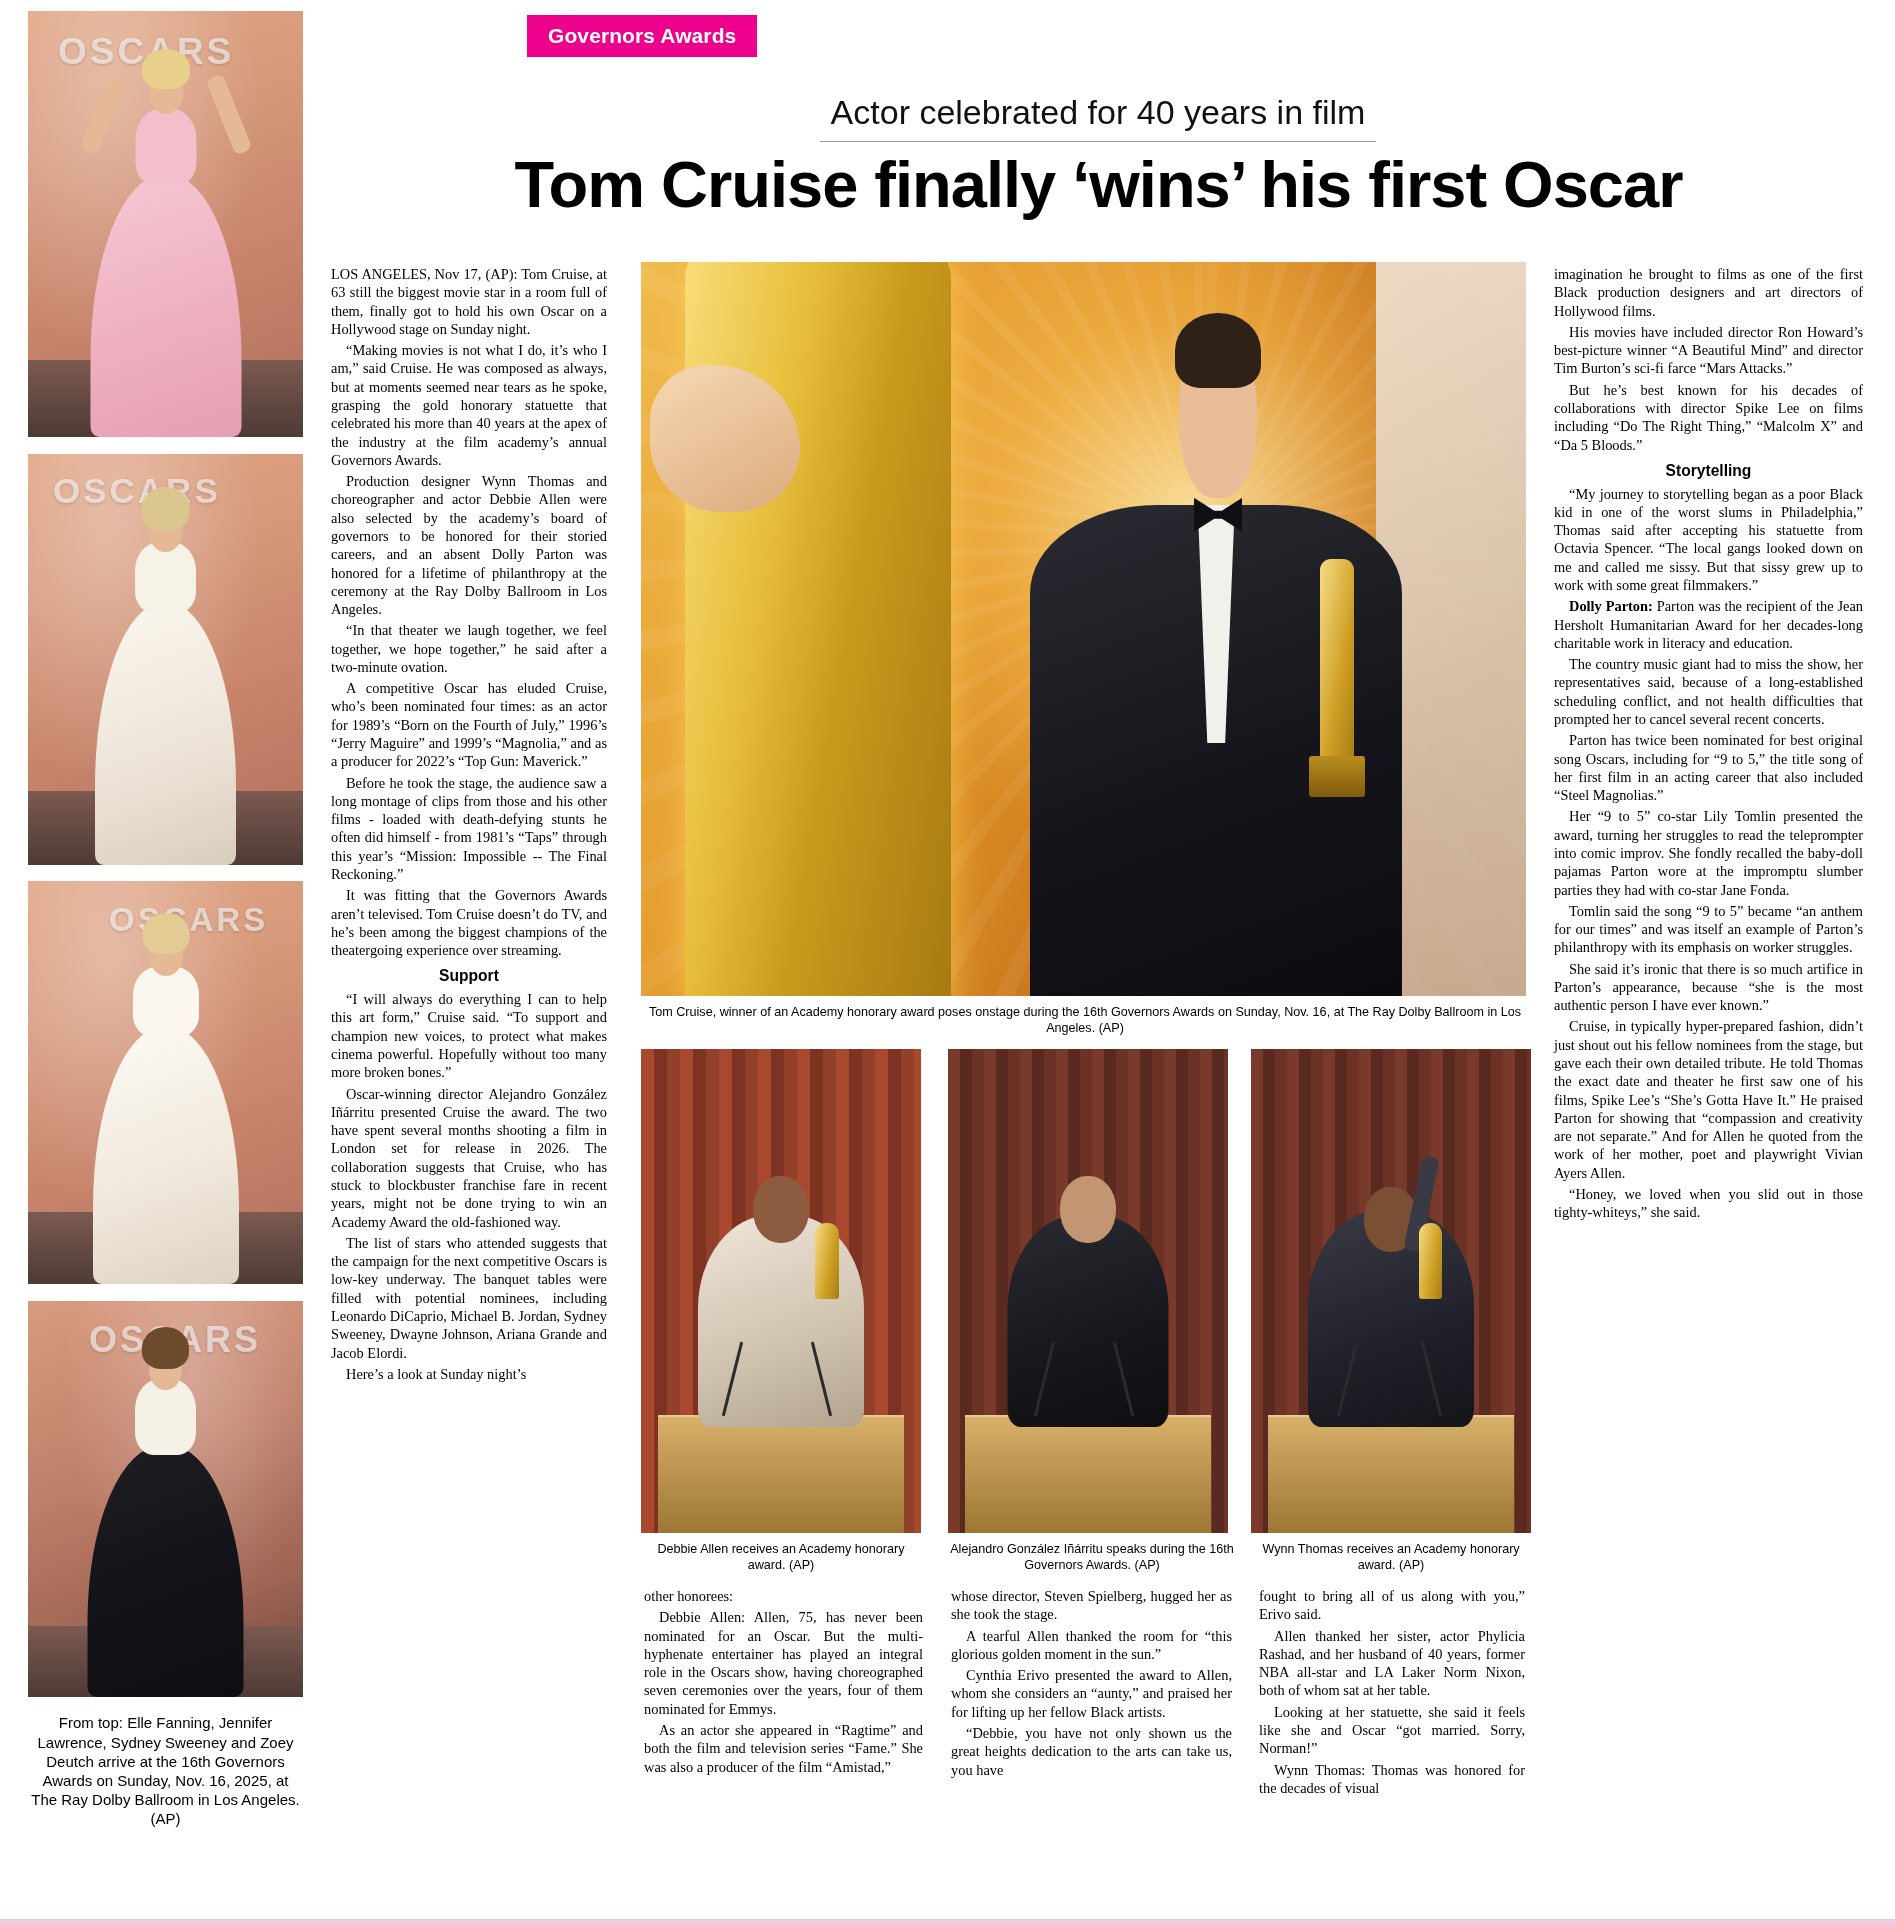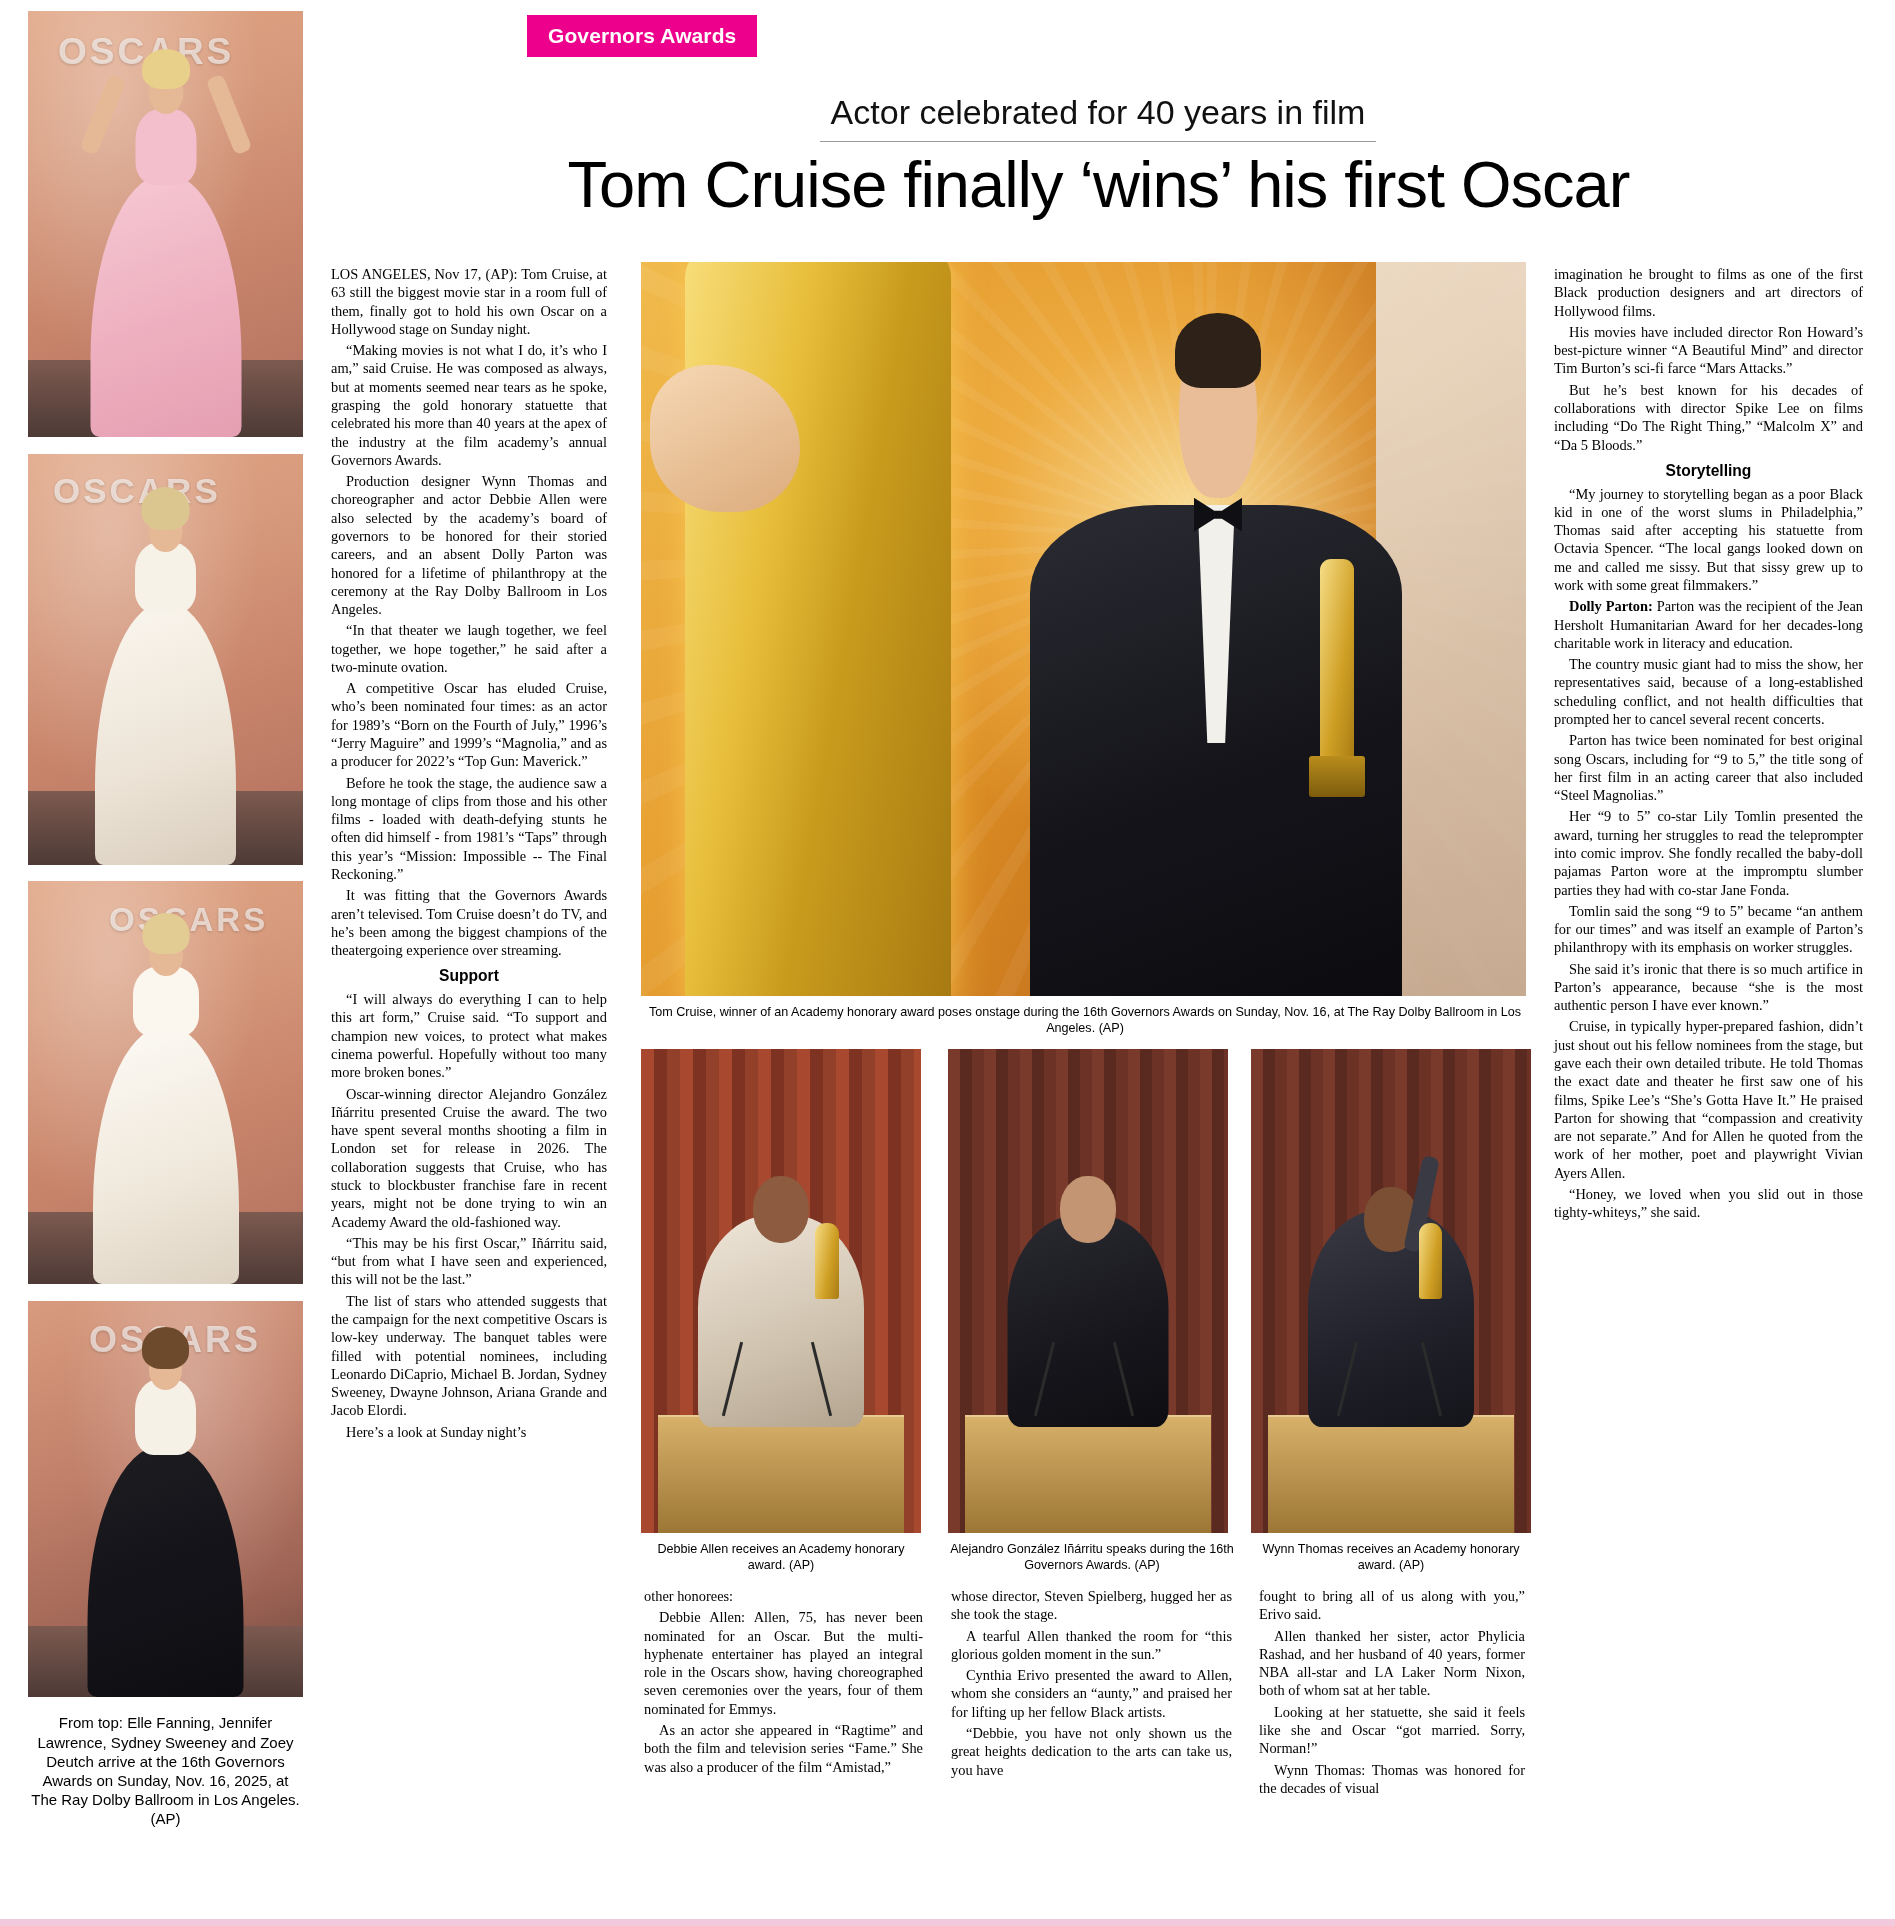--- a/index.html
+++ b/index.html
@@ -135,7 +135,7 @@
     width:1541px;
     text-align:center;
     font-family:"Liberation Sans", sans-serif;
-    font-weight:normal;
+    font-weight:bold;
     font-size:65px;
     line-height:1.04;
     letter-spacing:-1px;

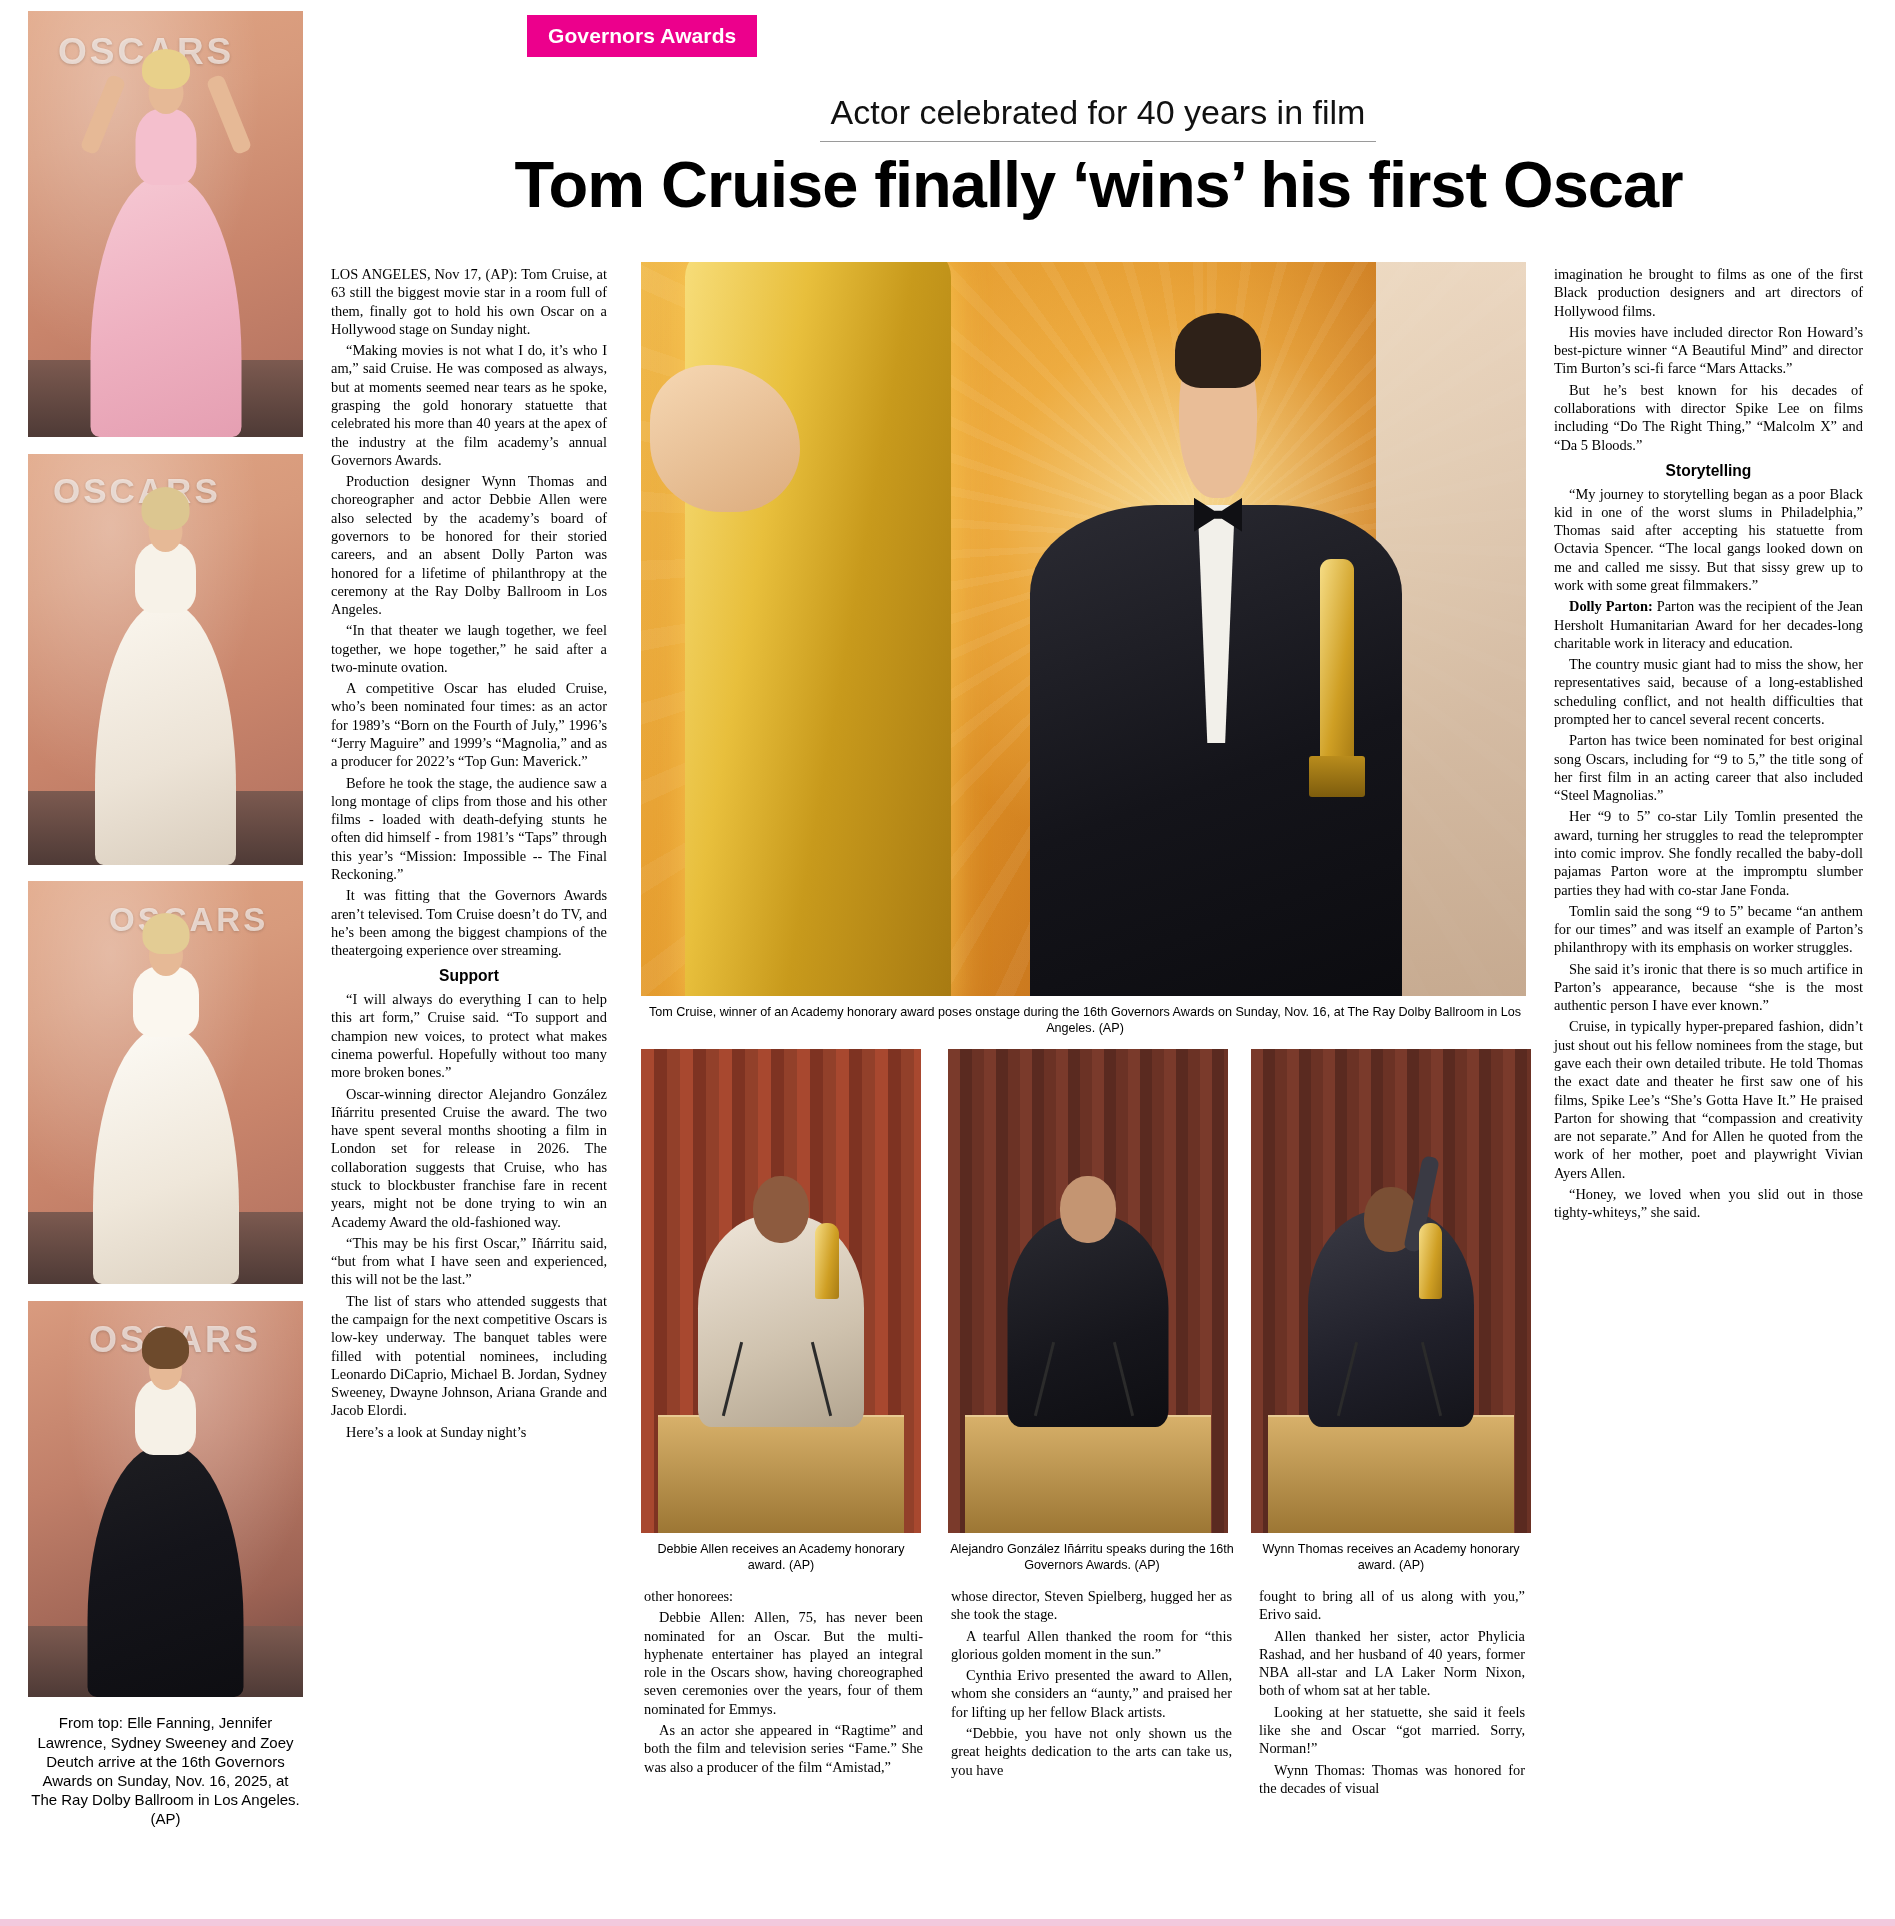--- a/index.html
+++ b/index.html
@@ -397,7 +397,6 @@
     <p class="subhead">Support</p>
     <p>“I will always do everything I can to help this art form,” Cruise said. “To support and champion new voices, to protect what makes cinema powerful. Hopefully without too many more broken bones.”</p>
     <p>Oscar-winning director Alejandro González Iñárritu presented Cruise the award. The two have spent several months shooting a film in London set for release in 2026. The collaboration suggests that Cruise, who has stuck to blockbuster franchise fare in recent years, might not be done trying to win an Academy Award the old-fashioned way.</p>
-    <p>“This may be his first Oscar,” Iñárritu said, “but from what I have seen and experienced, this will not be the last.”</p>
     <p>The list of stars who attended suggests that the campaign for the next competitive Oscars is low-key underway. The banquet tables were filled with potential nominees, including Leonardo DiCaprio, Michael B. Jordan, Sydney Sweeney, Dwayne Johnson, Ariana Grande and Jacob Elordi.</p>
     <p>Here’s a look at Sunday night’s</p>
   </div>

